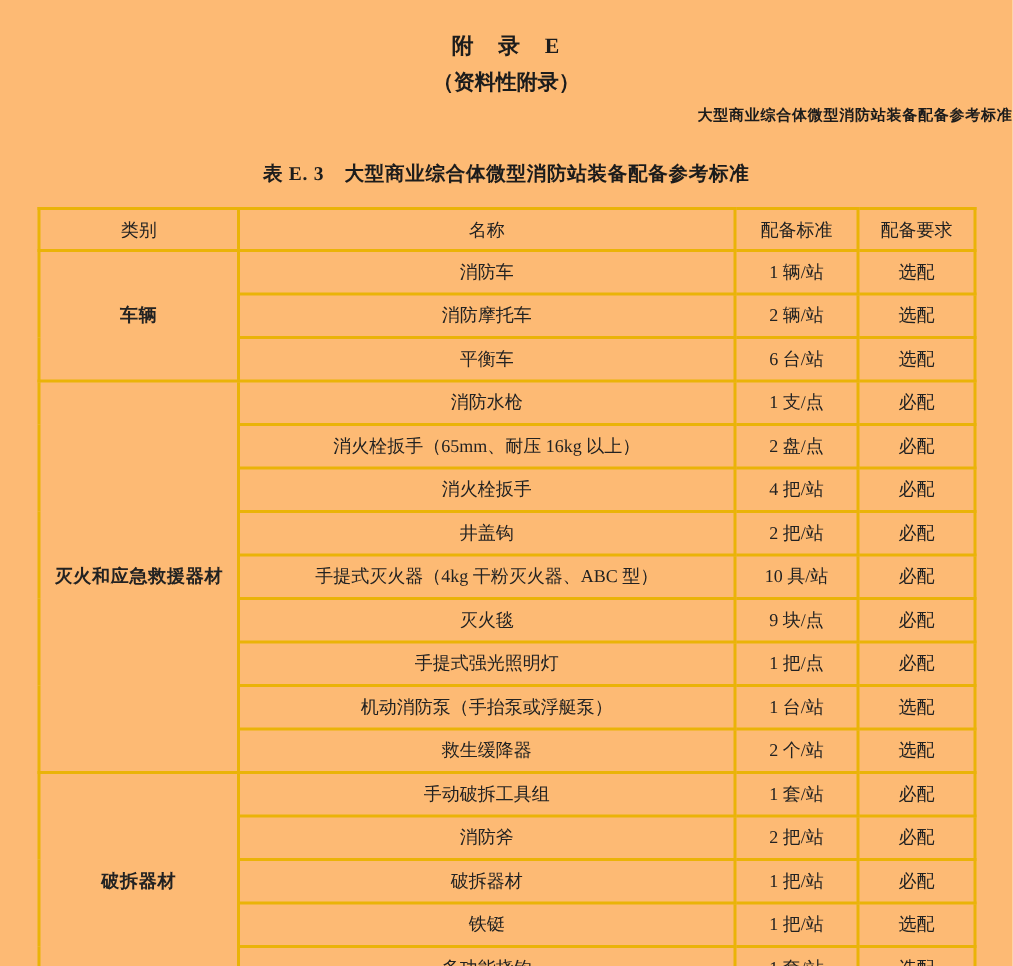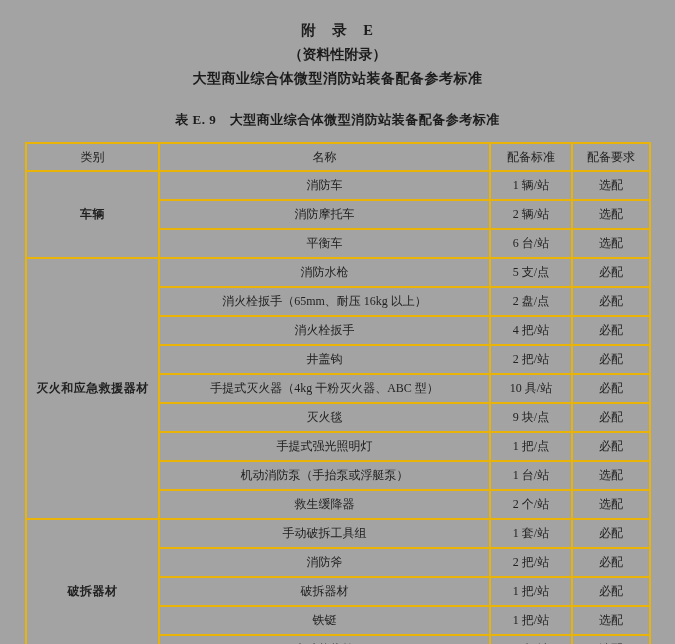--- a/index.html
+++ b/index.html
@@ -13,7 +13,7 @@
   .page {
     position: relative;
     width: 675px; height: 644px;
-    background: #a3a3a3;
+    background: #fdba74;
     overflow: hidden;
   }
   .title-block { text-align: center; padding-top: 21px; }

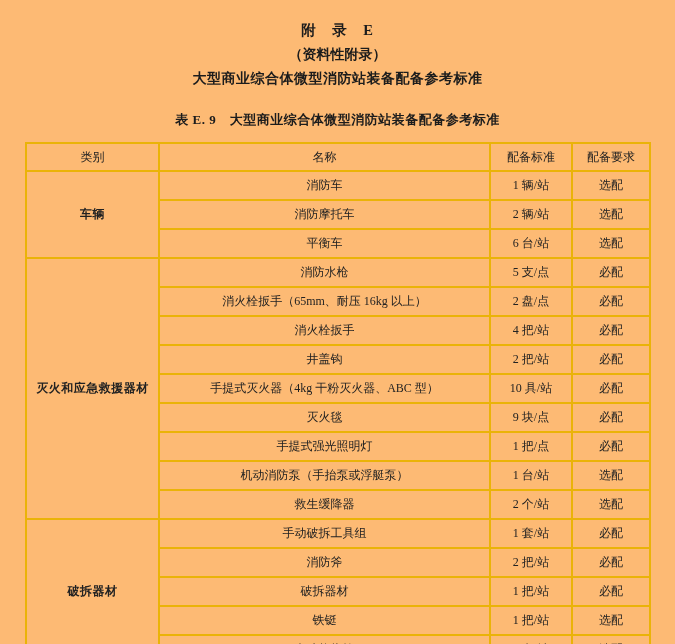--- a/index.html
+++ b/index.html
@@ -24,7 +24,7 @@
     font-size: 14px; font-weight: bold; margin-top: 6px;
   }
   .appendix-heading {
-    font-size: 14px; font-weight: bold; margin-top: 6px; letter-spacing: 0.5px;
+    font-size: 10px; font-weight: bold; margin-top: 6px; letter-spacing: 0.5px; text-align: right;
   }
   .table-caption {
     font-size: 13px; font-weight: bold; margin-top: 23px; letter-spacing: 0.5px;

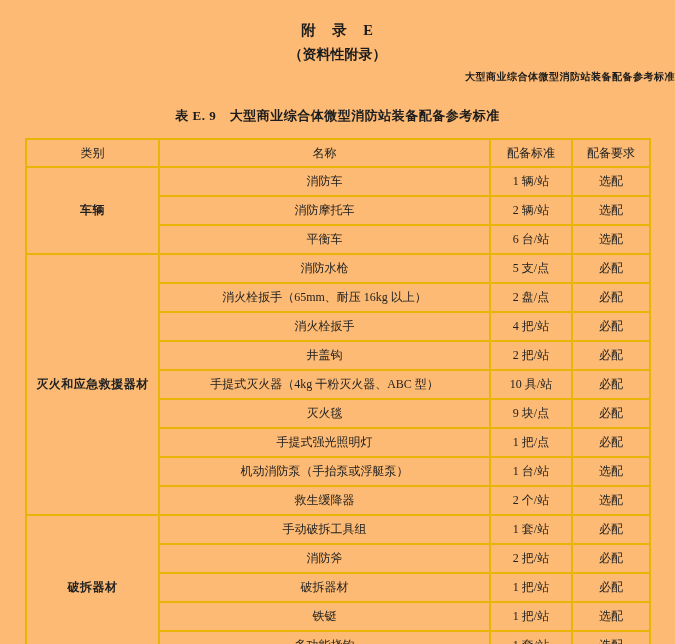--- a/index.html
+++ b/index.html
@@ -62,7 +62,7 @@
     <div class="appendix-title">附　录　E</div>
     <div class="appendix-subtitle">（资料性附录）</div>
     <div class="appendix-heading">大型商业综合体微型消防站装备配备参考标准</div>
-    <div class="table-caption">表 E. 9　大型商业综合体微型消防站装备配备参考标准</div>
+    <div class="table-caption">表 E. 3　大型商业综合体微型消防站装备配备参考标准</div>
   </div>
 
   <table class="equip-table">

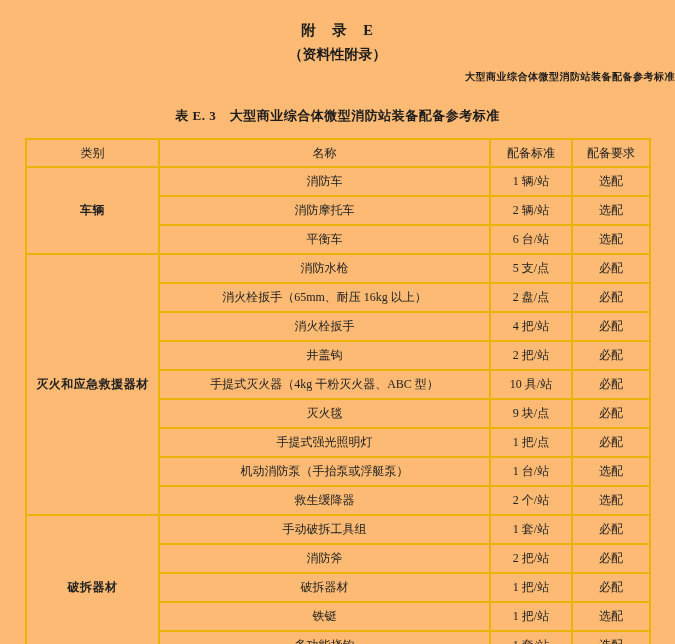--- a/index.html
+++ b/index.html
@@ -100,7 +100,7 @@
         <tr>
           <td rowspan="9" class="cat-cell">灭火和应急救援器材</td>
           <td>消防水枪</td>
-          <td>5 支/点</td>
+          <td>1 支/点</td>
           <td>必配</td>
         </tr>
         <tr>

